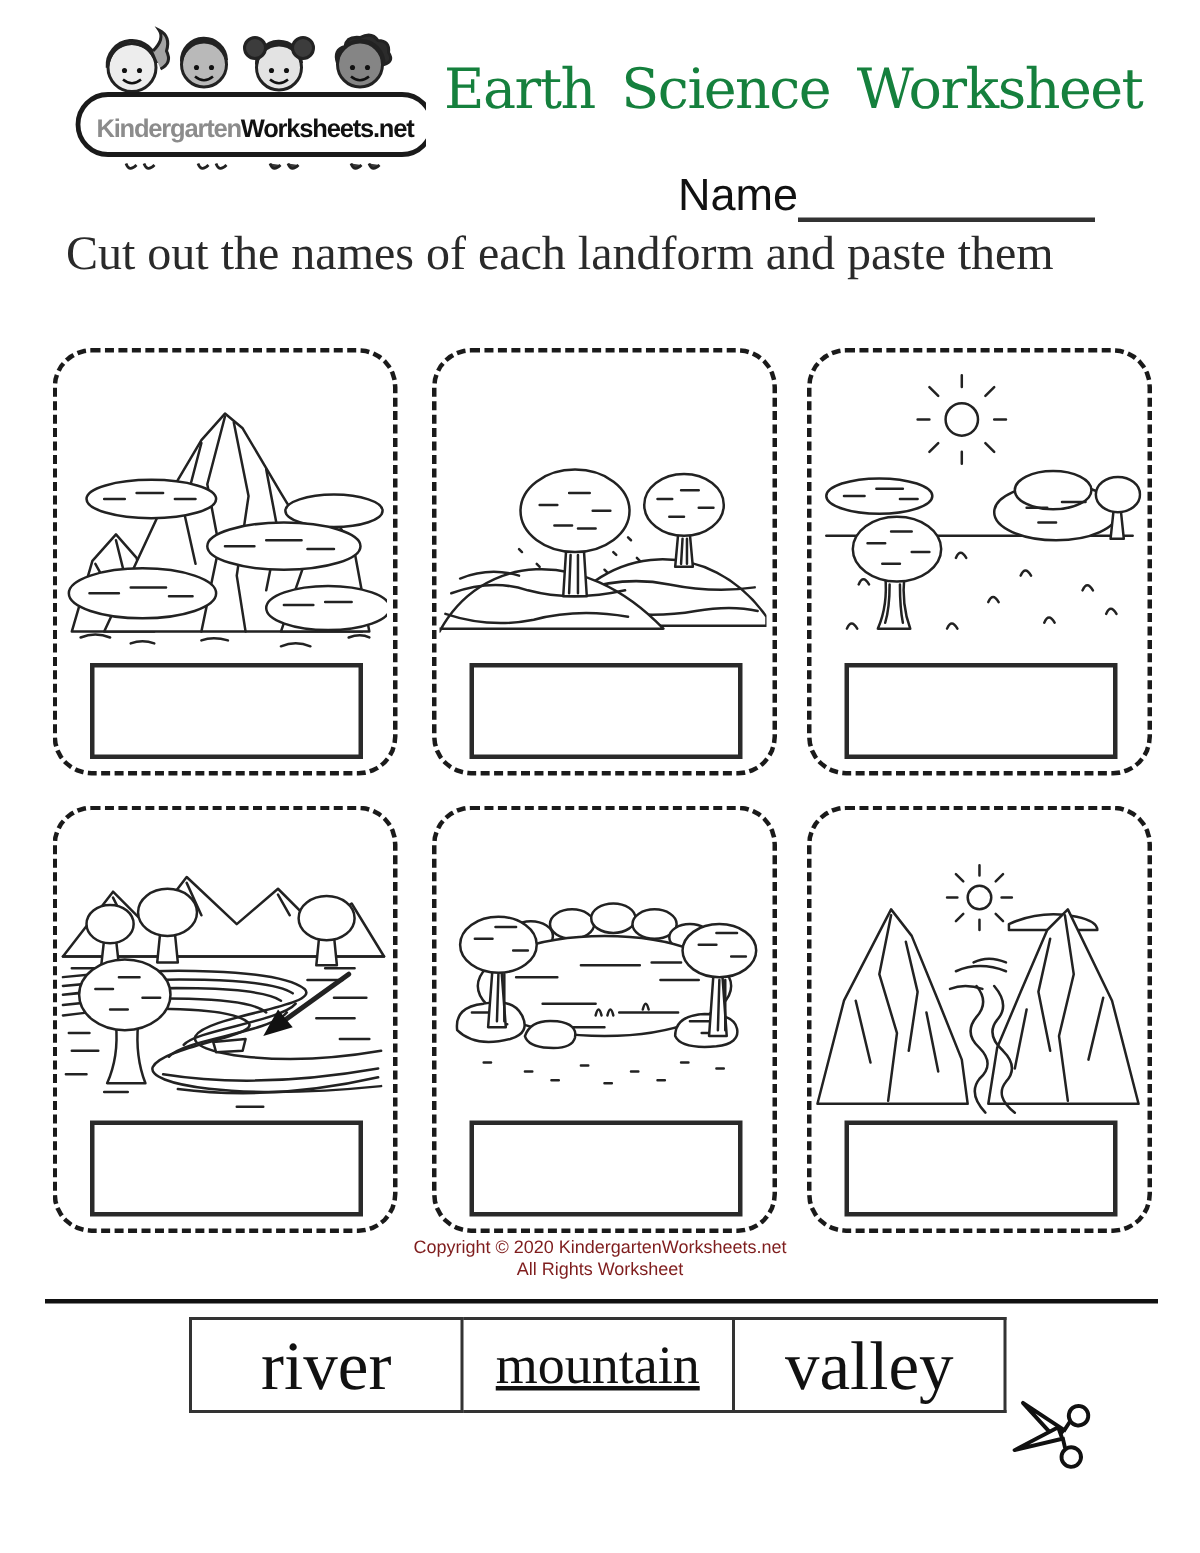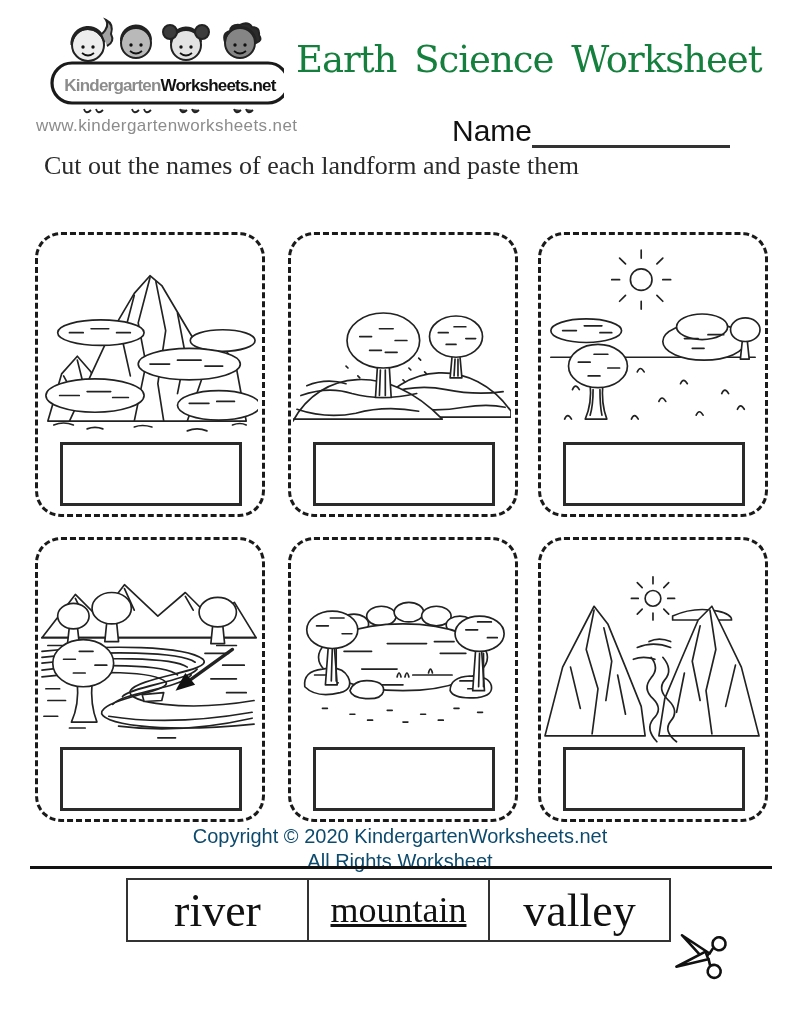--- a/index.html
+++ b/index.html
@@ -87,7 +87,6 @@
   </div>
 
   <h1 class="title">Earth Science Worksheet</h1>
-  <div class="website">www.kindergartenworksheets.net</div>
 
   <div class="name-row">
     <span>Name</span><span class="name-line"></span>

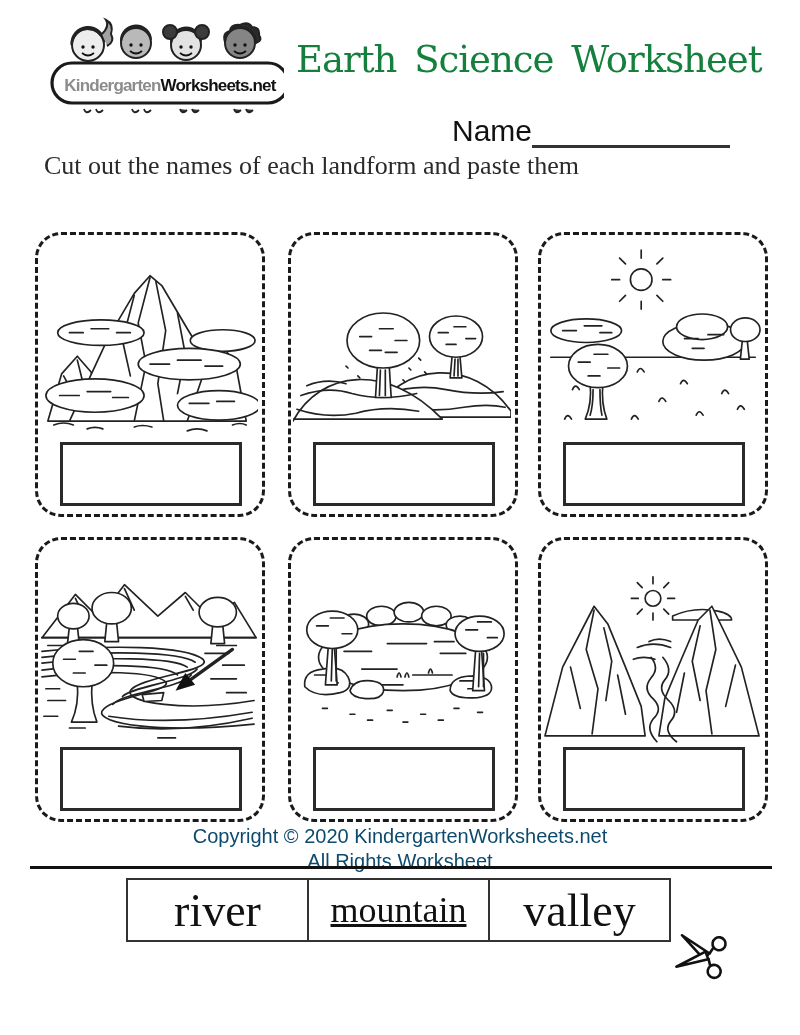--- a/index.html
+++ b/index.html
@@ -17,7 +17,7 @@
 
   
   .instructions{position:absolute;left:44px;top:152px;width:720px;margin:0;
-                font-family:"Liberation Serif",serif;font-size:26px;line-height:1.04;color:#2a2a2a;}
+                font-family:"Liberation Serif",serif;font-size:32px;line-height:1.04;color:#2a2a2a;}
 
   
   .card{position:absolute;width:224px;height:279px;border:3px dashed #1a1a1a;border-radius:26px;background:#fff;}

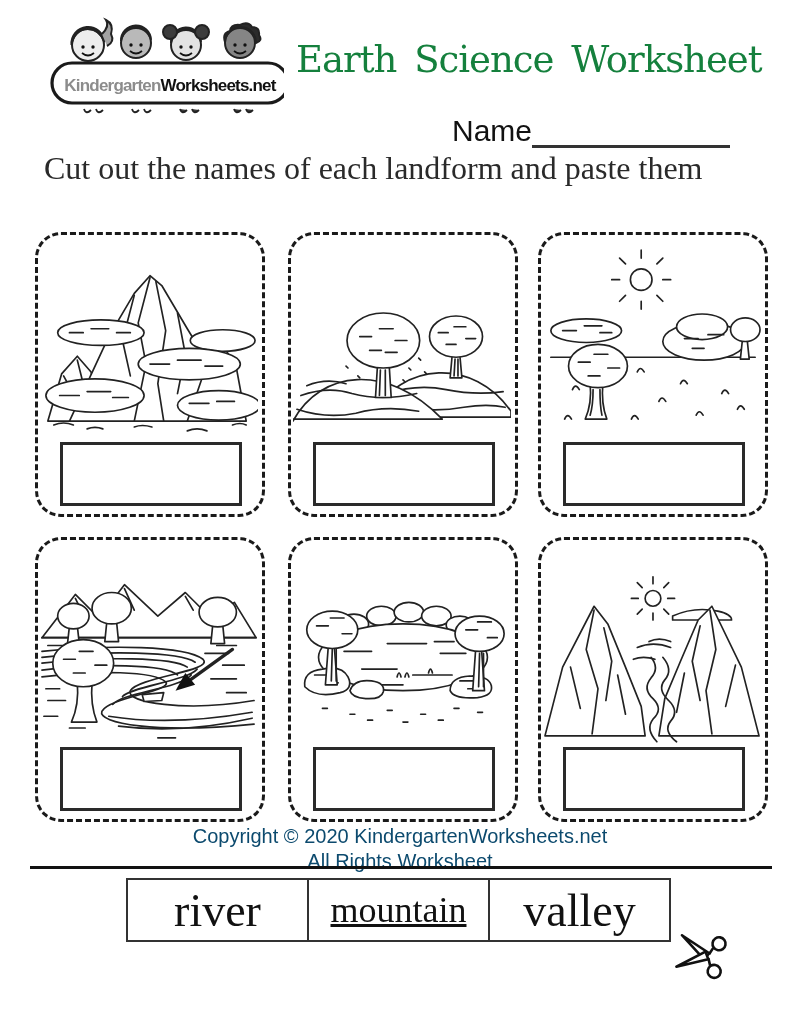--- a/index.html
+++ b/index.html
@@ -33,7 +33,7 @@
 
   
   .copyright{position:absolute;left:0;right:0;top:824px;text-align:center;
-             font-size:20px;line-height:1.25;color:#0c4a6e;}
+             font-size:12px;line-height:1.25;color:#7f1d1d;}
   .divider{position:absolute;left:30px;width:742px;top:866px;border:0;border-top:3px solid #111;margin:0;}
 
   .word-table{position:absolute;left:126px;top:878px;border-collapse:collapse;}

